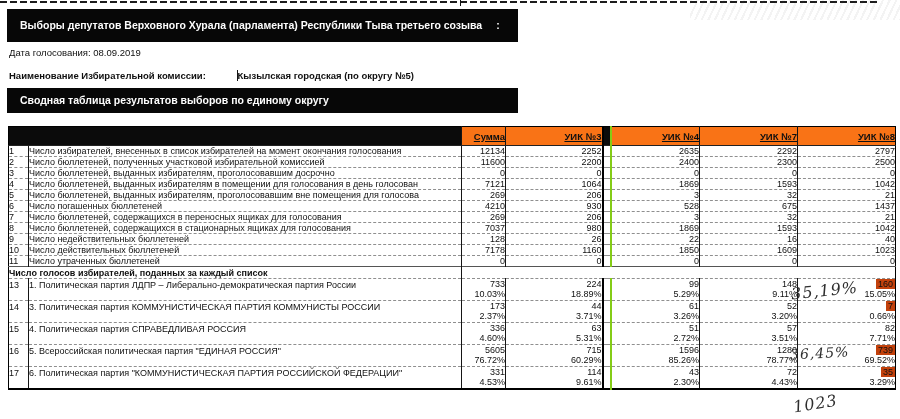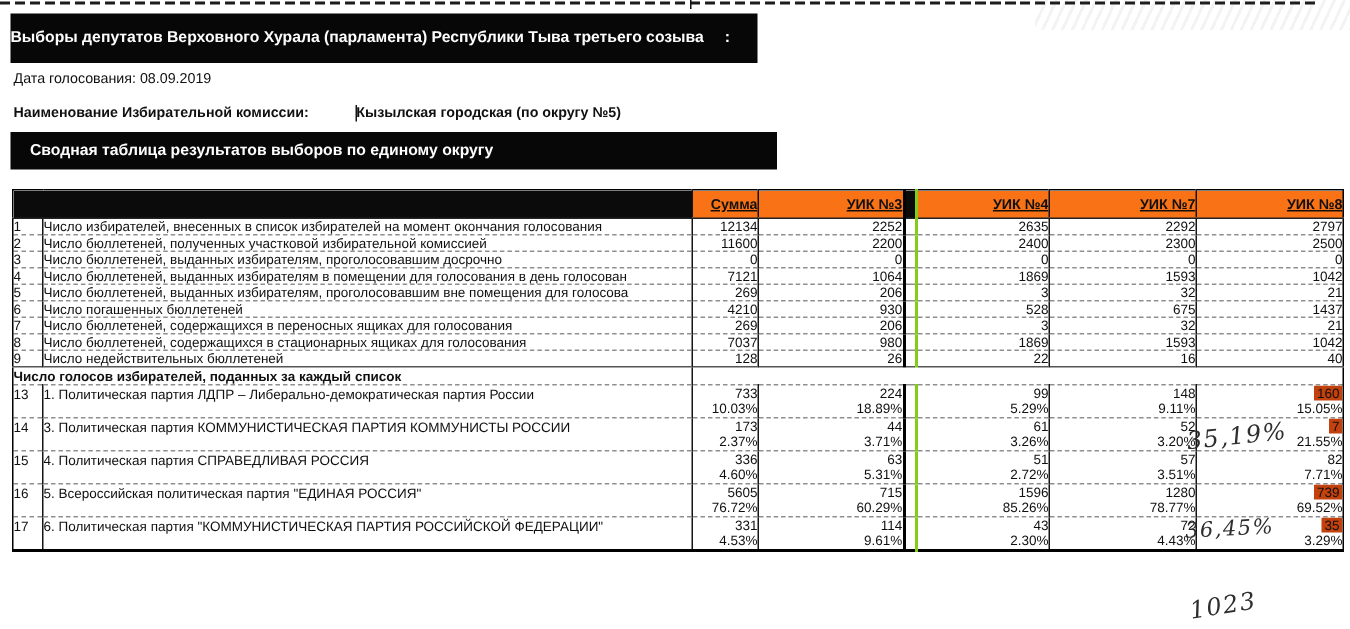--- a/index.html
+++ b/index.html
@@ -14,7 +14,7 @@
   
   .bar{position:absolute;left:7px;width:498px;background:#070707;color:#fdfdfd;
        font-weight:bold;font-size:10.5px;white-space:nowrap;overflow:hidden;}
-  .bar1{top:9px;height:33px;line-height:33px;}
+  .bar1{top:9px;height:33px;line-height:33px;padding-left:13px;}
   .bar2{top:88px;height:25px;line-height:25px;padding-left:13px;}
   .bar .colon{margin-left:14px;}
   .dateline{position:absolute;left:9px;top:47px;font-size:9.5px;}

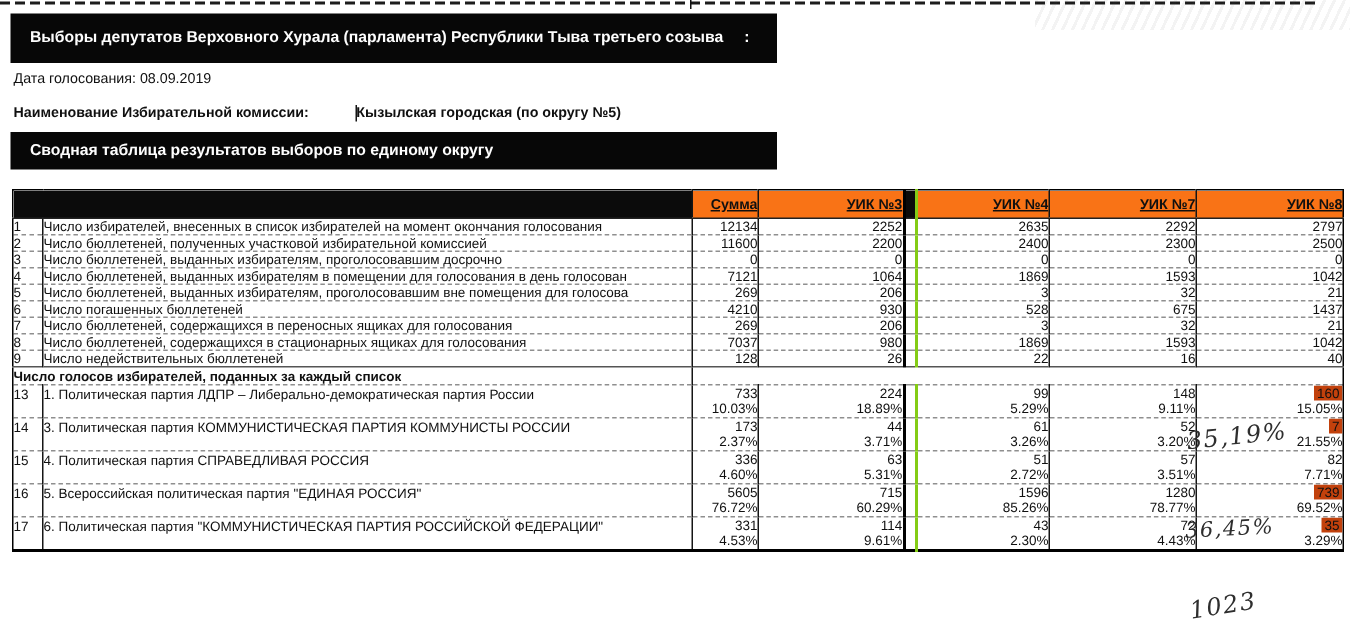--- a/index.html
+++ b/index.html
@@ -185,6 +185,16 @@
           <td class="val">16</td>
           <td class="val">40</td>
         </tr>
+        <tr>
+          <td class="num">10</td>
+          <td class="desc">Число действительных бюллетеней</td>
+          <td class="val">7178</td>
+          <td class="val c-u3">1160</td>
+          <td class="seam"></td>
+          <td class="val c-u4">1850</td>
+          <td class="val">1609</td>
+          <td class="val">1023</td>
+        </tr>
         <tr class="sect-row">
           <td class="sect" colspan="2">Число голосов избирателей, поданных за каждый список</td>
           <td class="sect-rest" colspan="6"></td>

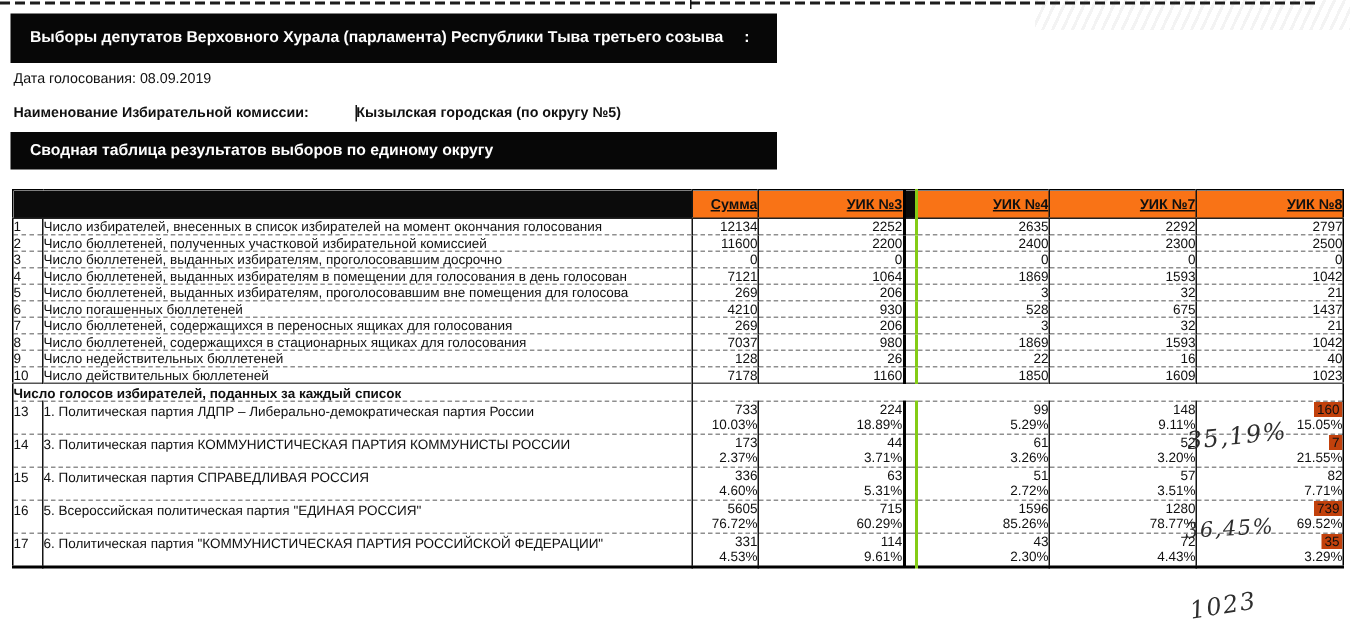--- a/index.html
+++ b/index.html
@@ -195,6 +195,16 @@
           <td class="val">1609</td>
           <td class="val">1023</td>
         </tr>
+        <tr>
+          <td class="num">11</td>
+          <td class="desc">Число утраченных бюллетеней</td>
+          <td class="val">0</td>
+          <td class="val c-u3">0</td>
+          <td class="seam"></td>
+          <td class="val c-u4">0</td>
+          <td class="val">0</td>
+          <td class="val">0</td>
+        </tr>
         <tr class="sect-row">
           <td class="sect" colspan="2">Число голосов избирателей, поданных за каждый список</td>
           <td class="sect-rest" colspan="6"></td>

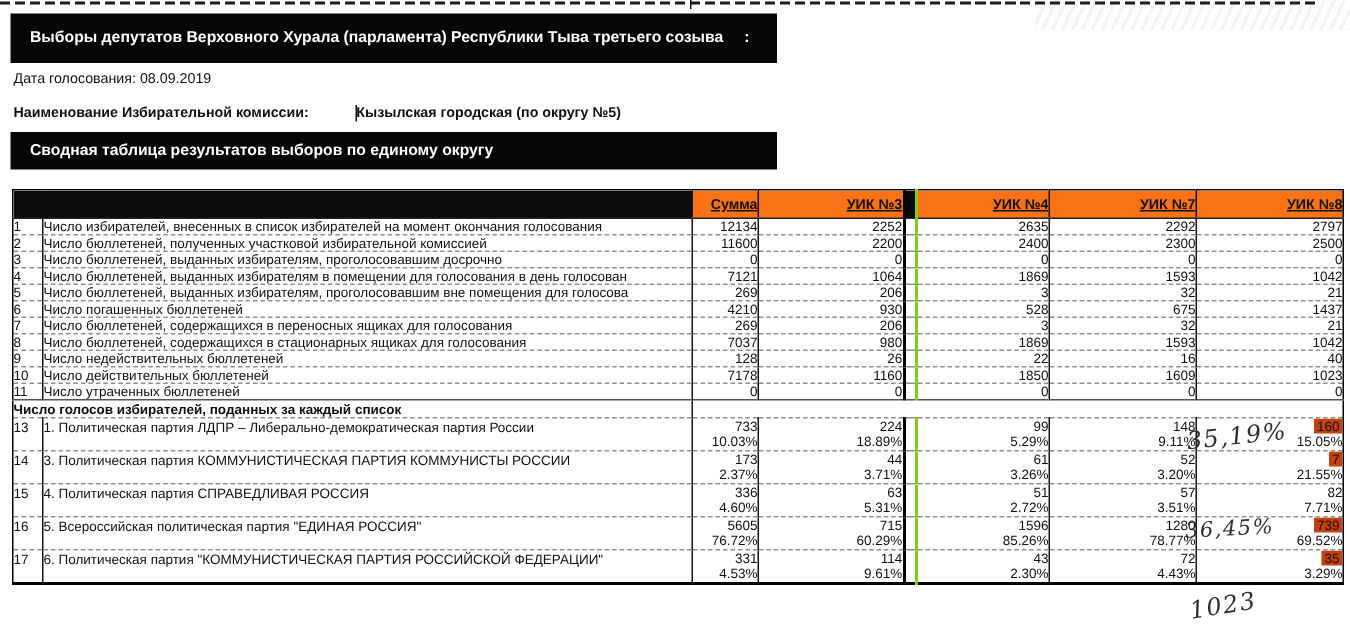--- a/index.html
+++ b/index.html
@@ -256,7 +256,7 @@
           </td>
           <td class="val">
             <div class="cnt"><span class="hl">7</span></div>
-            <div class="pct">21.55%</div>
+            <div class="pct">0.66%</div>
           </td>
         </tr>
         <tr class="party">

